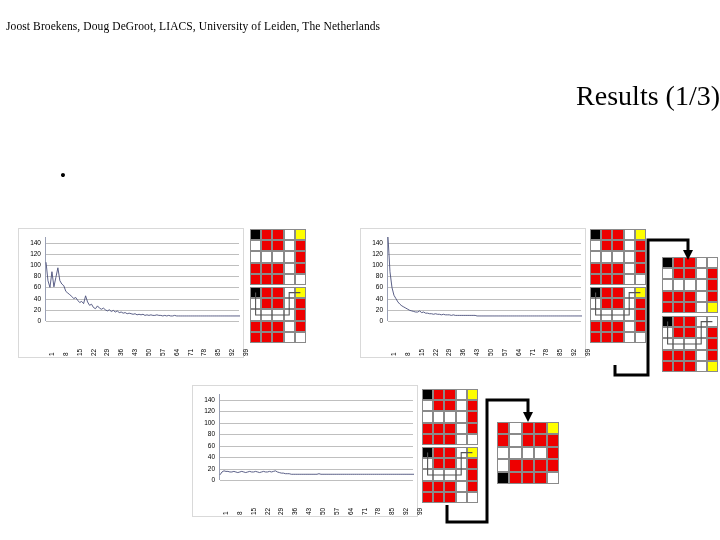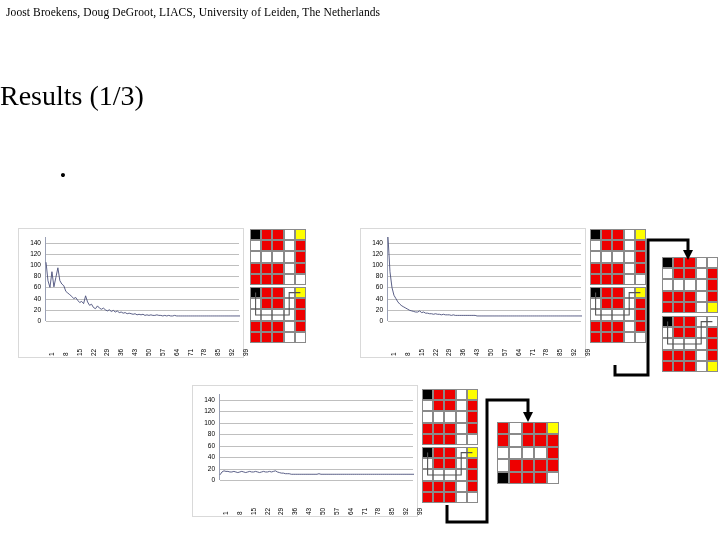--- a/index.html
+++ b/index.html
@@ -11,7 +11,7 @@
     overflow:hidden;
   }
   .header-line{
-    position:absolute;left:6px;top:6px;
+    position:absolute;left:6px;top:20px;
     font-size:11.5px;color:#000;
     letter-spacing:0.1px;
     white-space:nowrap;

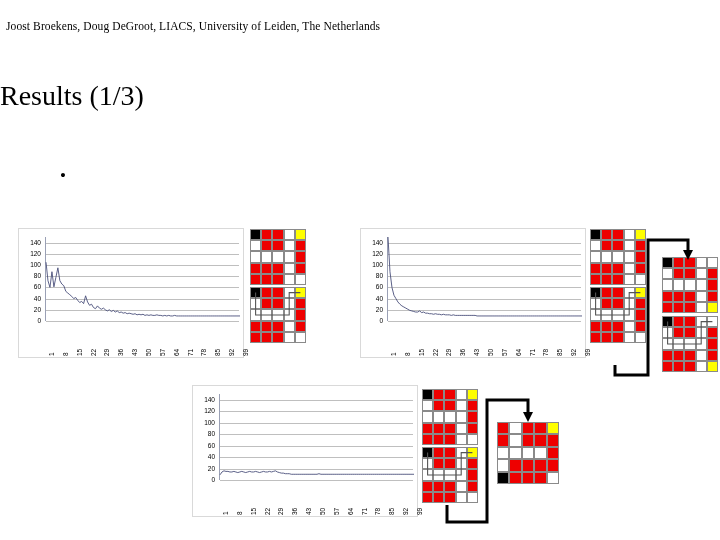--- a/index.html
+++ b/index.html
@@ -18,7 +18,7 @@
   }
   .slide-title{
     position:absolute;left:0;top:80px;width:720px;
-    text-align:left;
+    text-align:right;
     font-size:28px;color:#000;
     font-family:"Liberation Serif", serif;
   }

